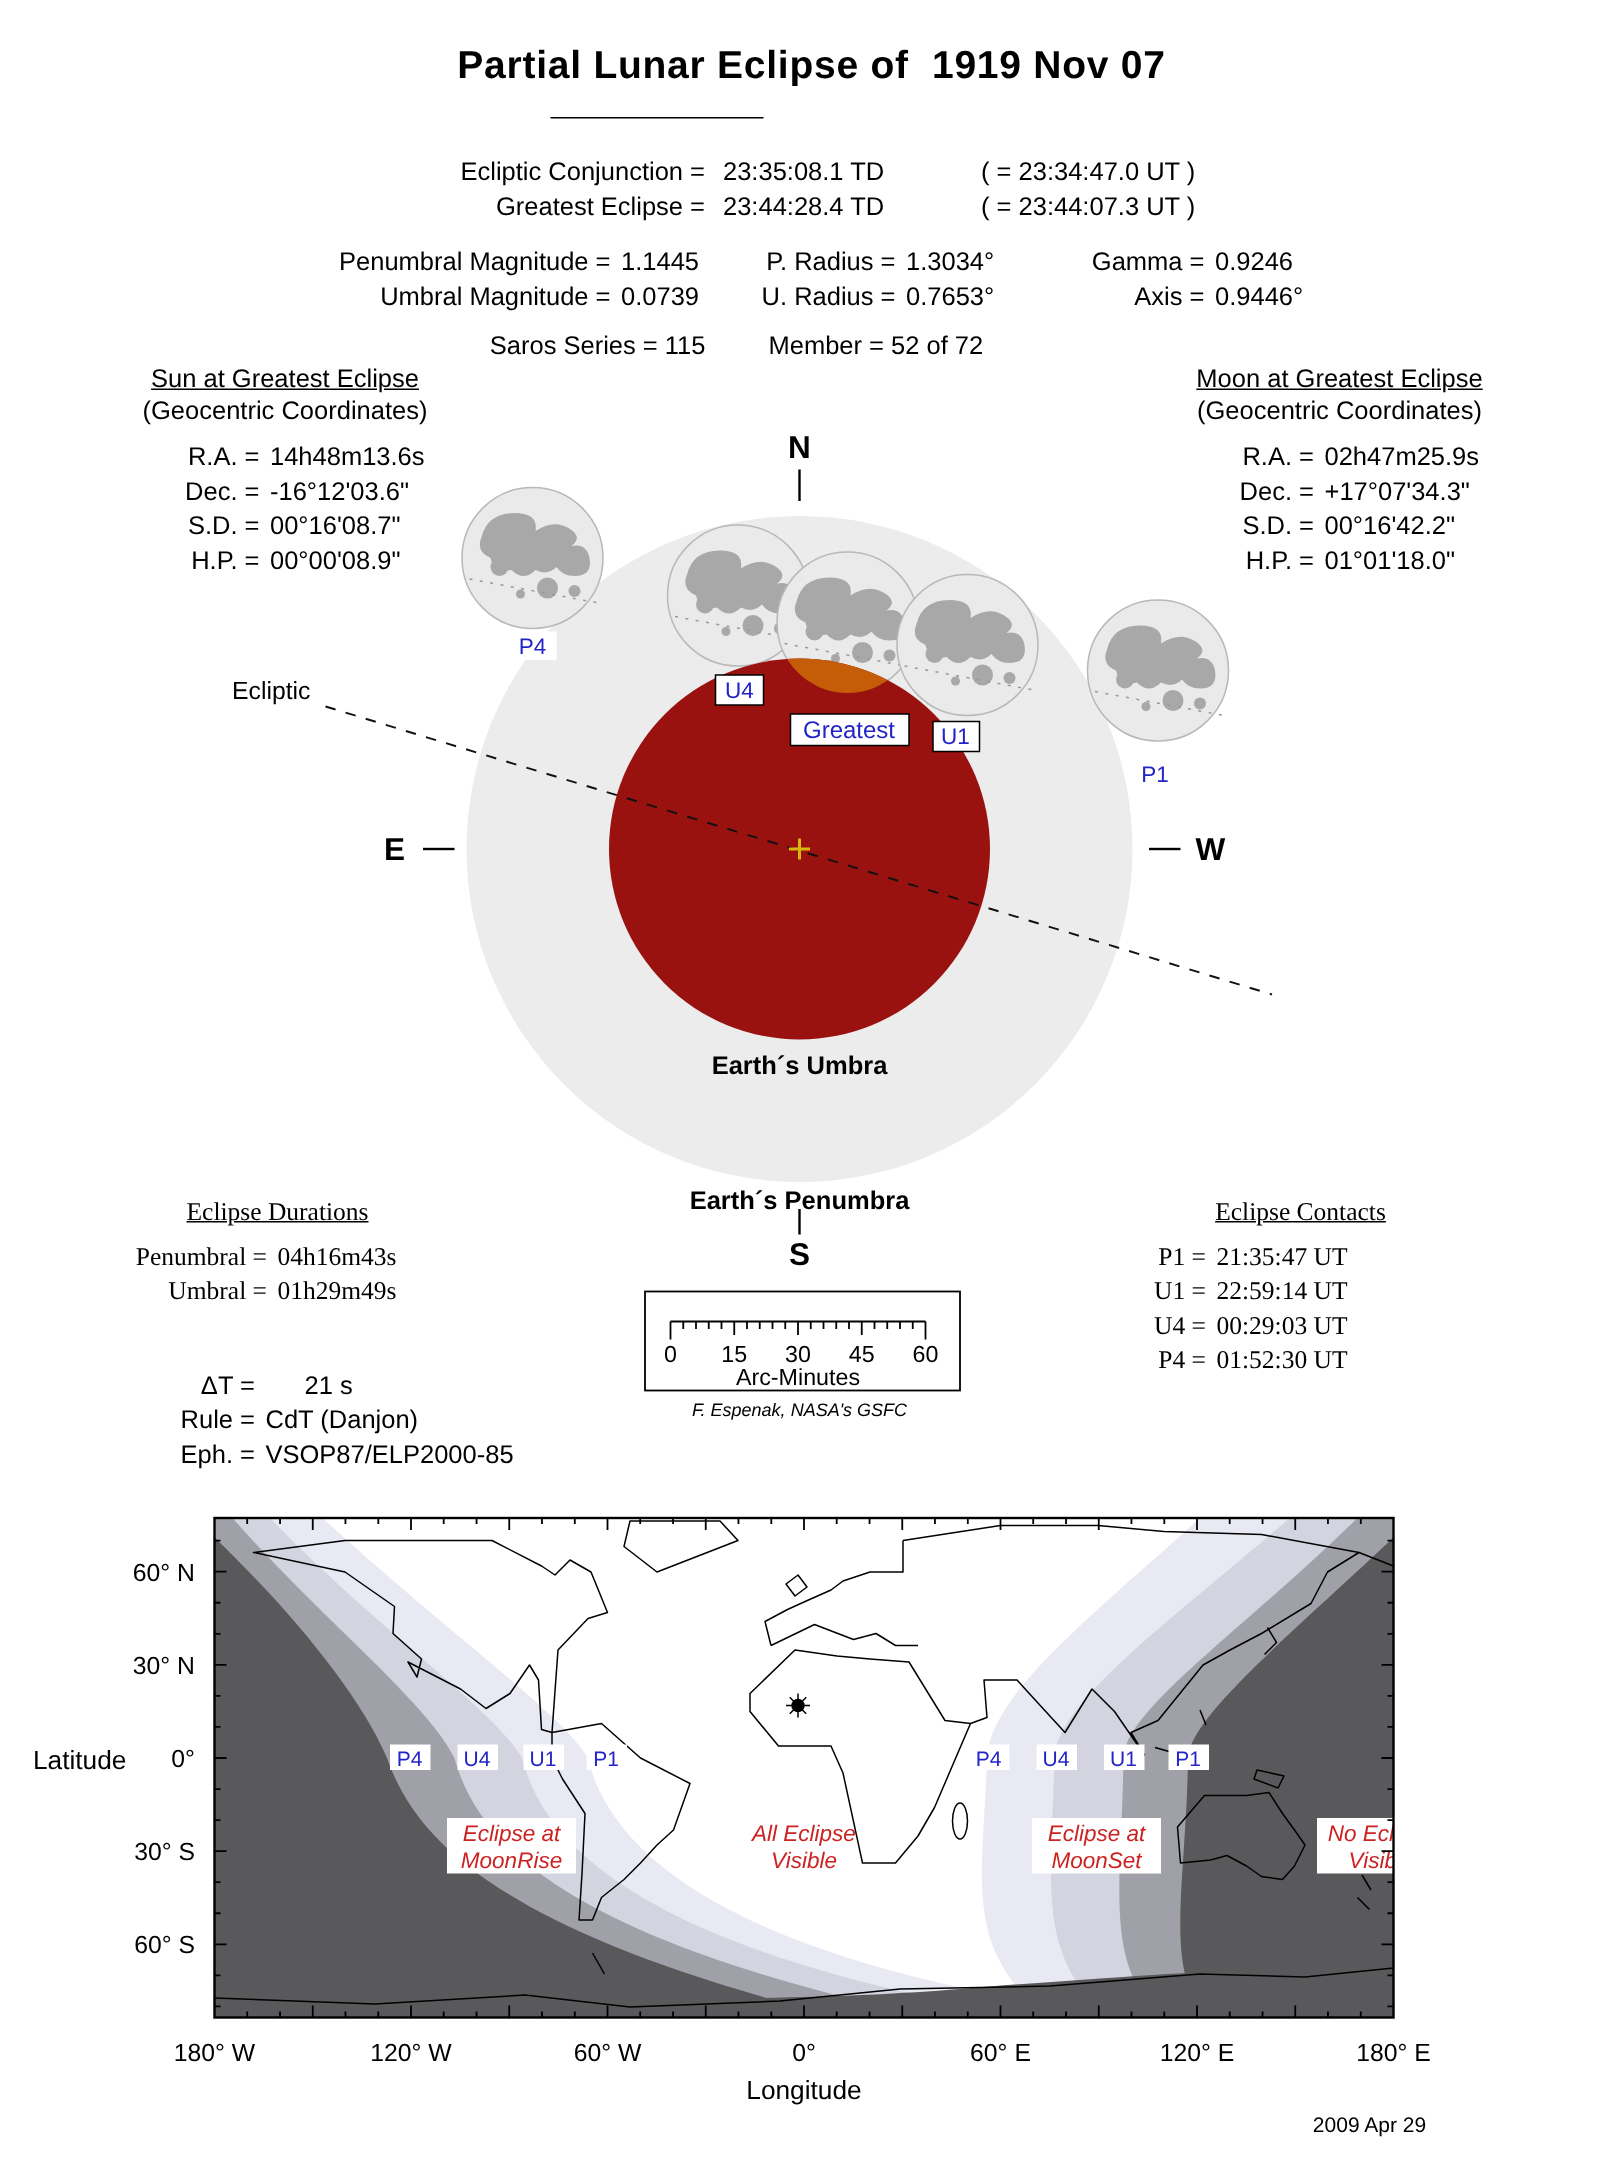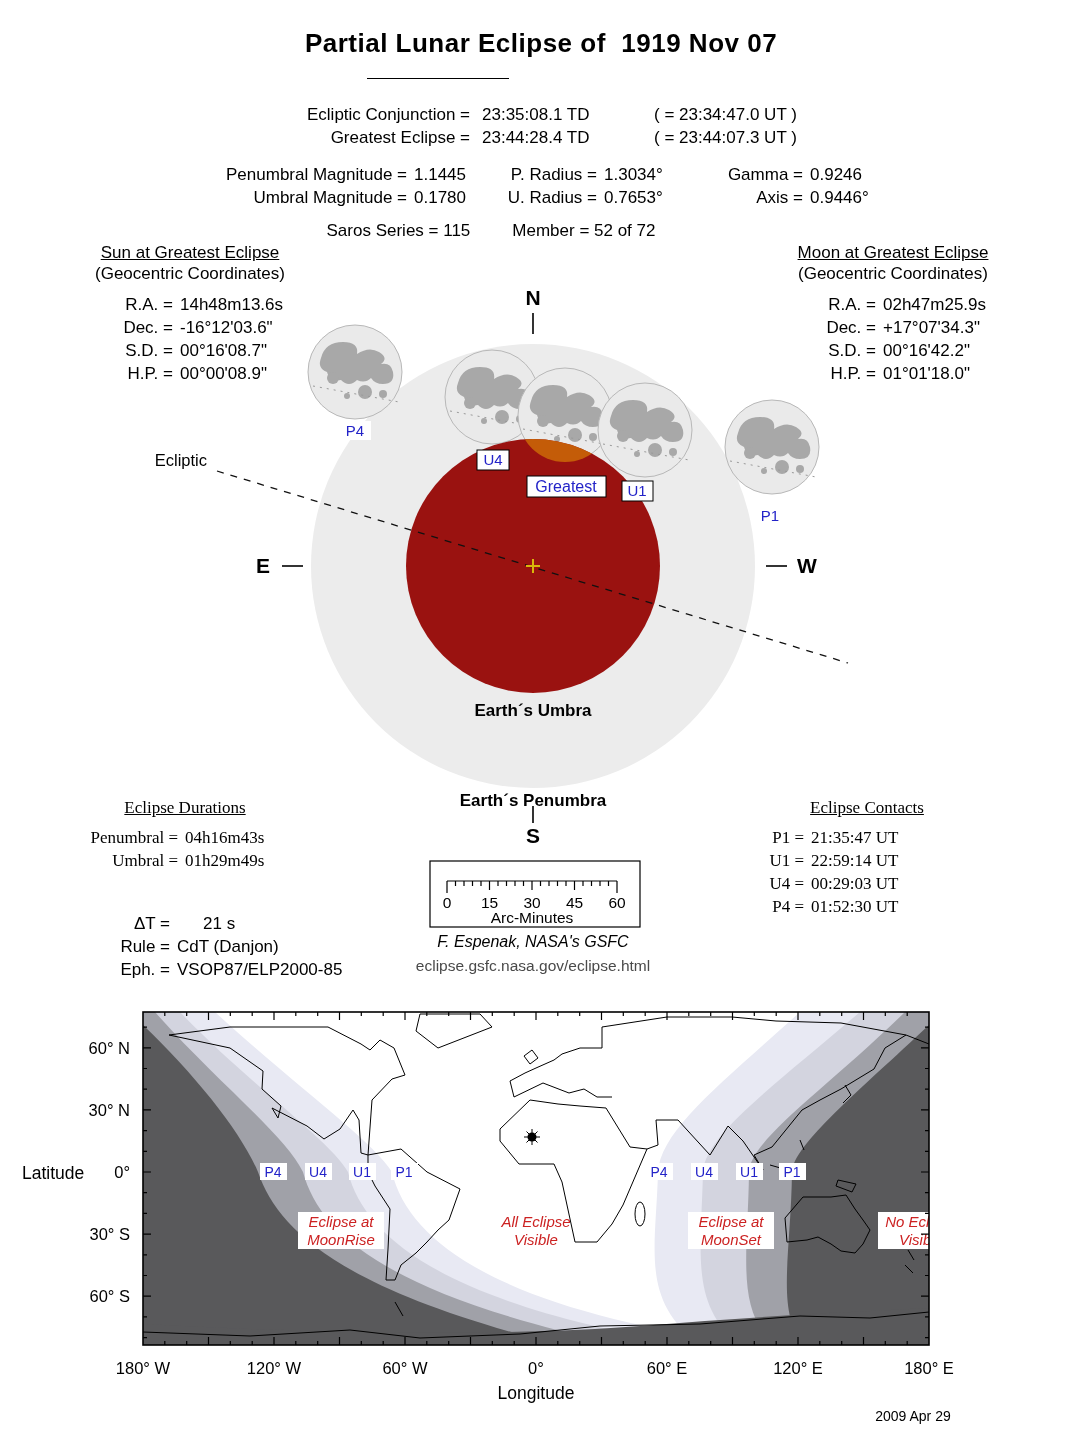--- a/index.html
+++ b/index.html
@@ -63,7 +63,7 @@
     <span class="k">Penumbral Magnitude =</span>
     <span class="v">1.1445</span>
     <span class="k">Umbral Magnitude =</span>
-    <span class="v">0.1780</span>
+    <span class="v">0.0739</span>
   </div>
   <div class="kv abs mag2">
     <span class="k">P. Radius =</span>

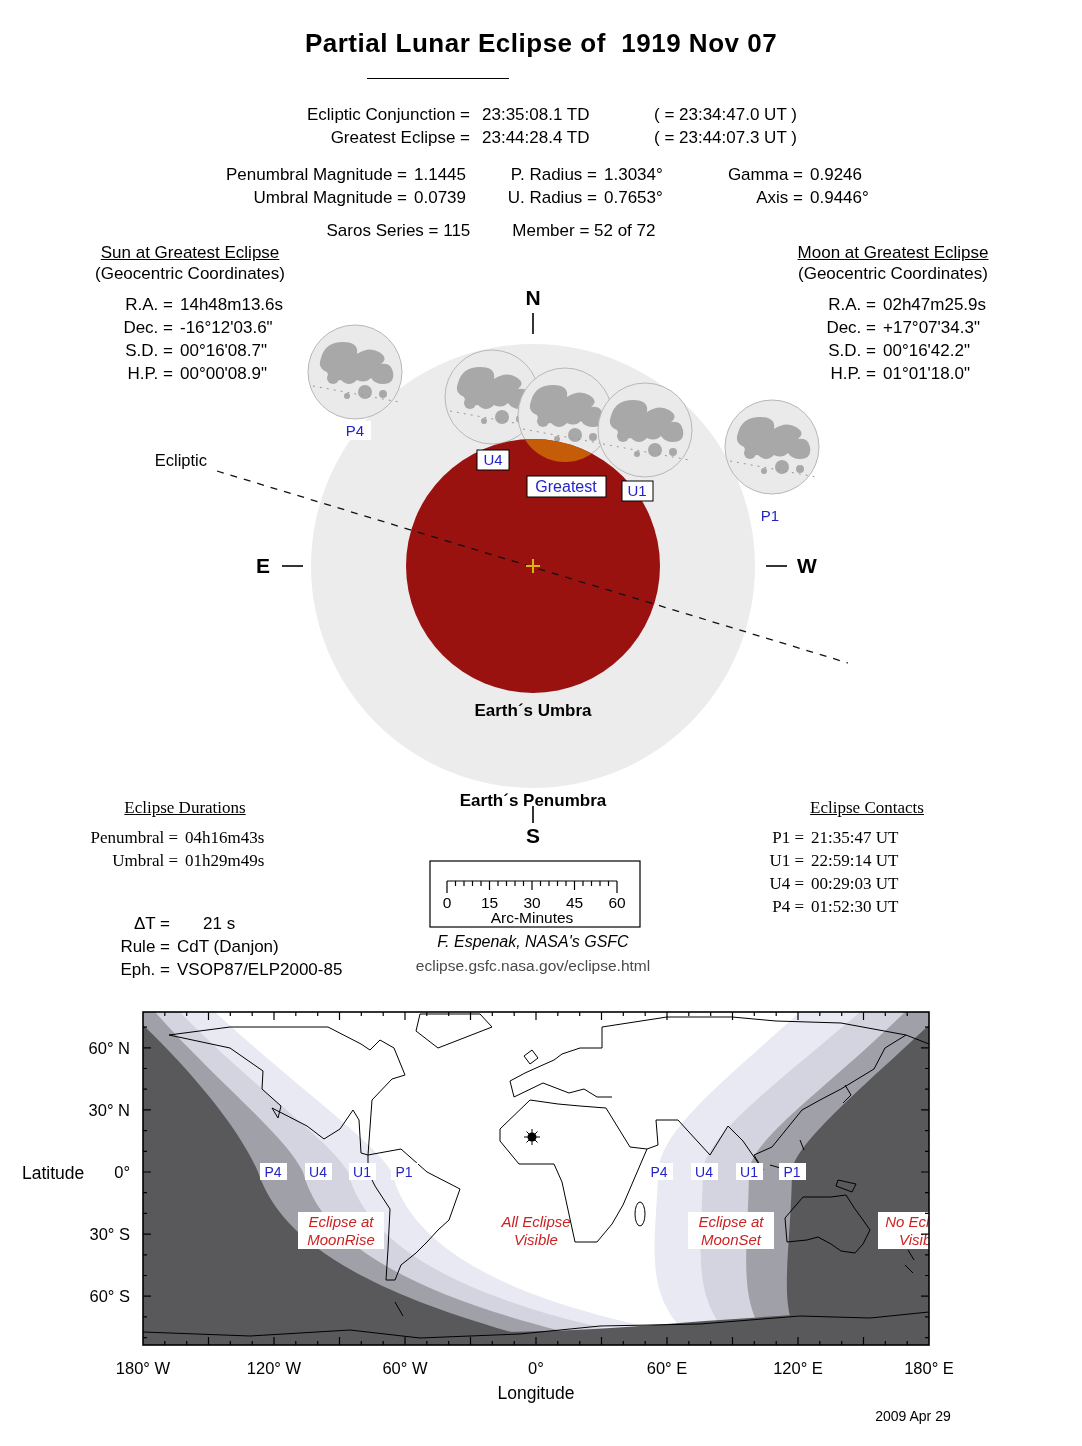--- a/index.html
+++ b/index.html
@@ -39,7 +39,7 @@
   .params .kv{grid-template-columns:100px auto;}
   svg{position:absolute;left:0;}
   svg text{font-family:"Liberation Sans",sans-serif;}
-  .cred1{position:absolute;top:933px;left:0;width:1066px;text-align:center;font-style:italic;font-size:16px;}
+  .cred1{position:absolute;top:933px;left:0;width:1066px;text-align:center;font-style:italic;font-size:12px;}
   .cred2{position:absolute;top:957px;left:0;width:1066px;text-align:center;font-size:15.5px;color:#4a4a4a;}
 </style>
 </head>

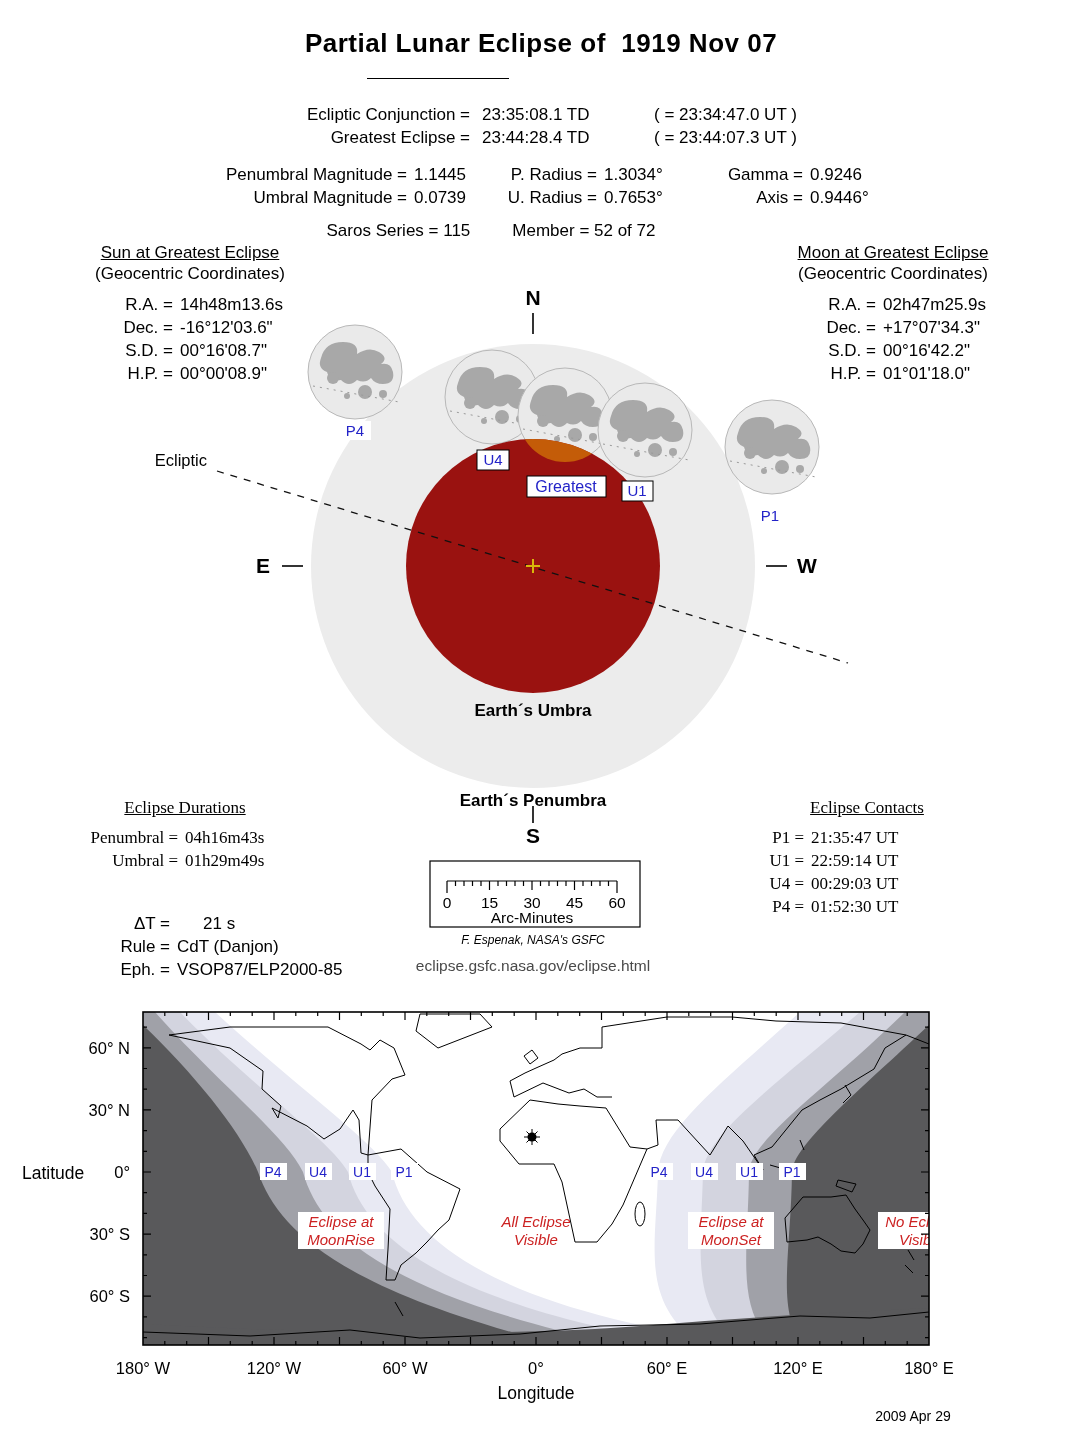--- a/index.html
+++ b/index.html
@@ -187,7 +187,6 @@
   </svg>
 
   <div class="cred1">F. Espenak, NASA's GSFC</div>
-  <div class="cred2">eclipse.gsfc.nasa.gov/eclipse.html</div>
 
   <div class="secblock durations">
     <div class="bt">Eclipse Durations</div>

